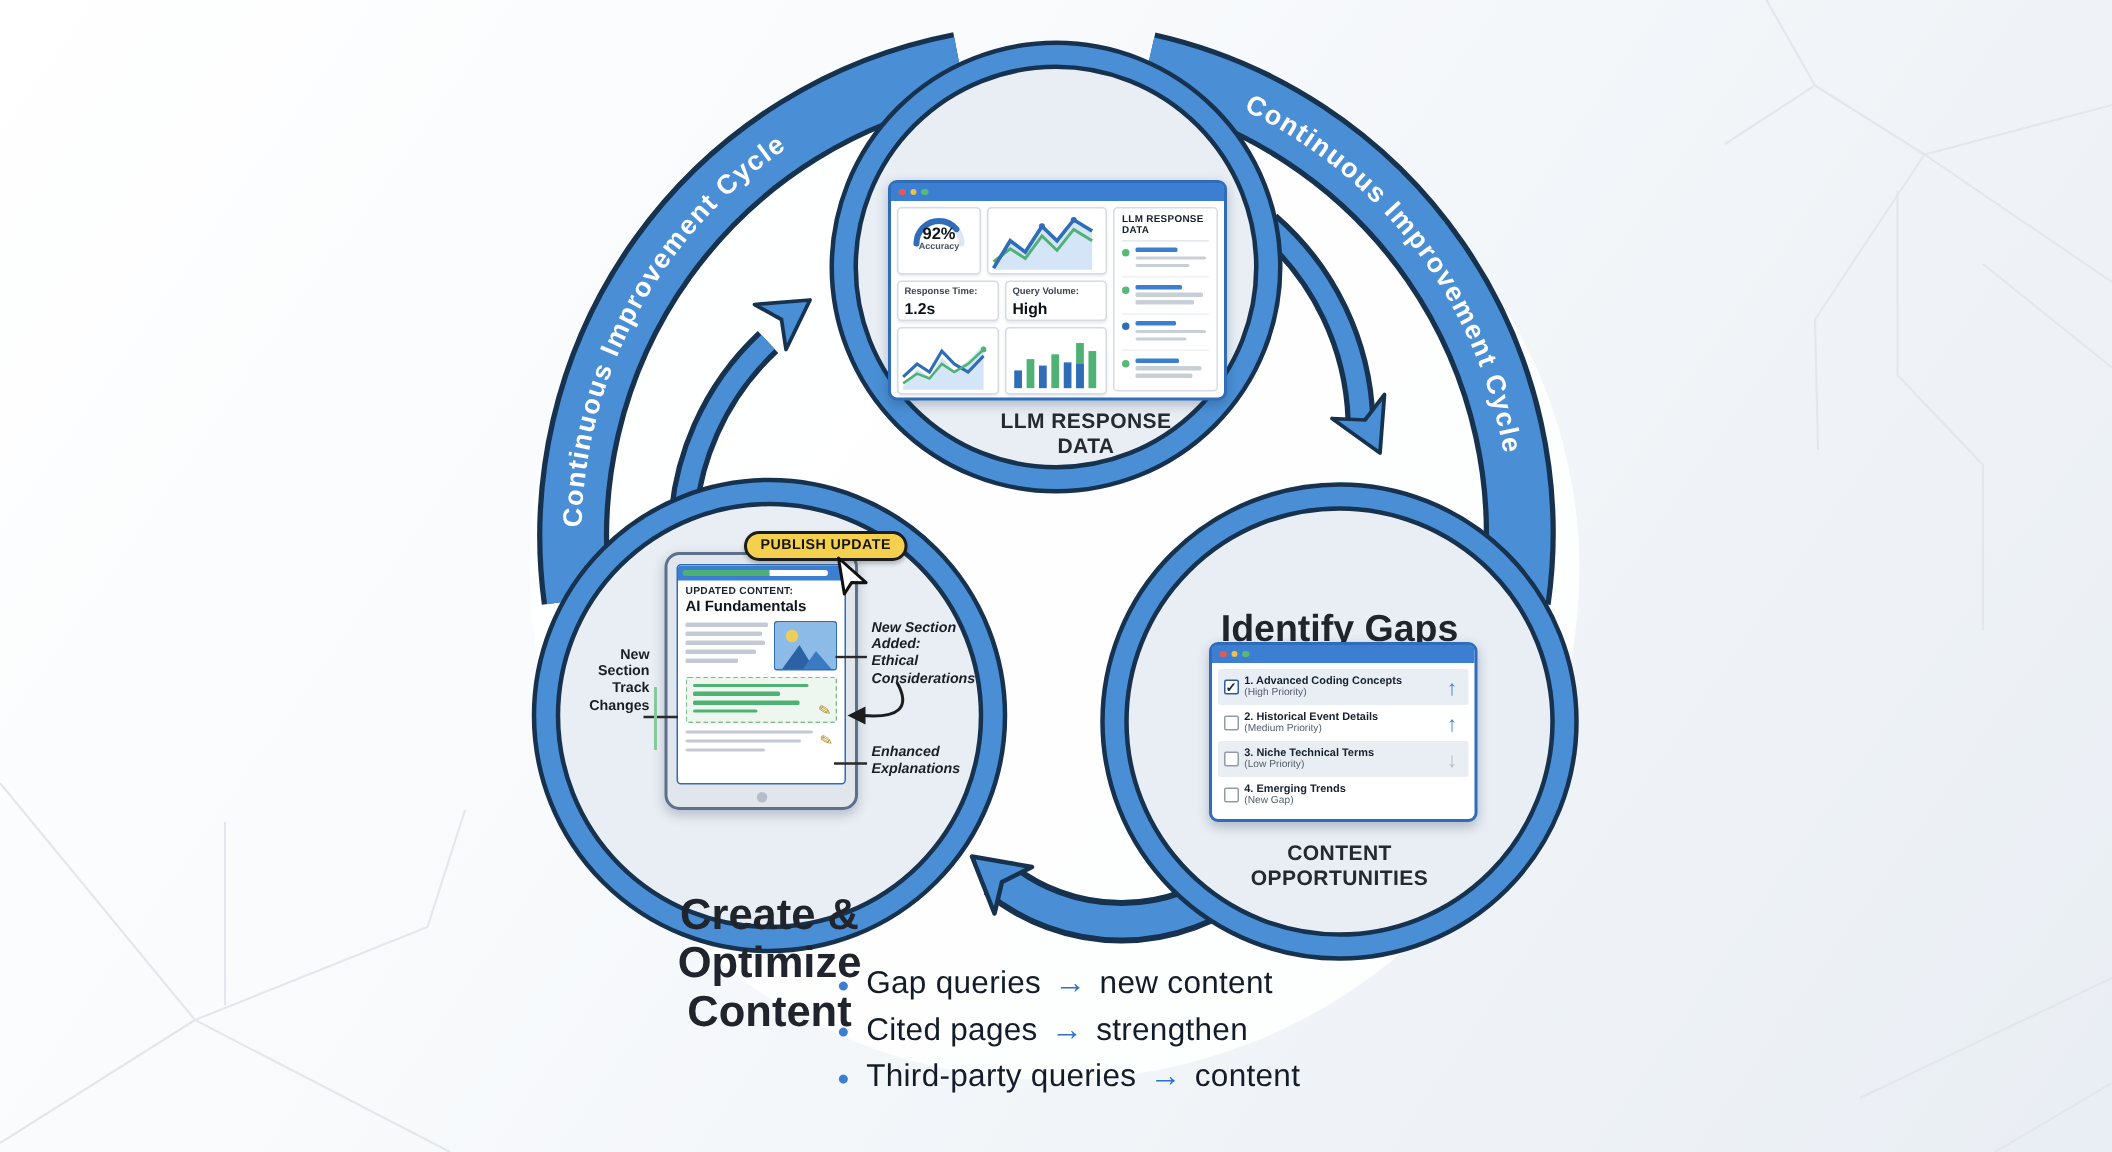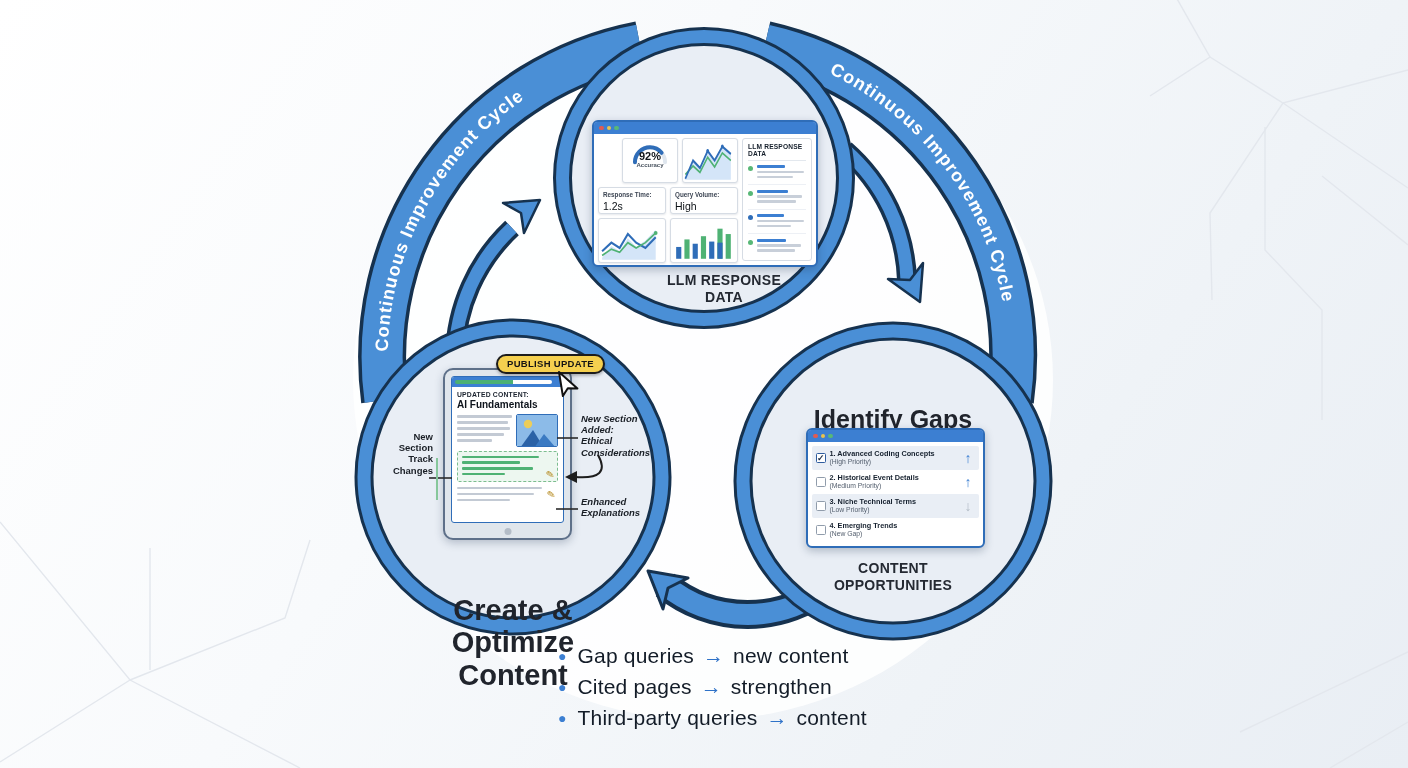--- a/index.html
+++ b/index.html
@@ -26,7 +26,7 @@
   .dash-body { display:flex; gap:4px; padding:4px; height:131px; }
   .dash-left { width:140px; display:grid; grid-template-rows:45px 27px 45px; gap:4px; }
   .drow { display:grid; gap:4px; }
-  .drow1 { grid-template-columns:56px 1fr;margin-left:24px; }
+  .drow1 { grid-template-columns:56px 1fr; }
   .drow2, .drow3 { grid-template-columns:1fr 1fr; }
   .card { background:#fff; border:1px solid #d6dce4; border-radius:3px; position:relative; overflow:hidden;
           box-shadow:0 1px 2px rgba(40,60,90,.12); }

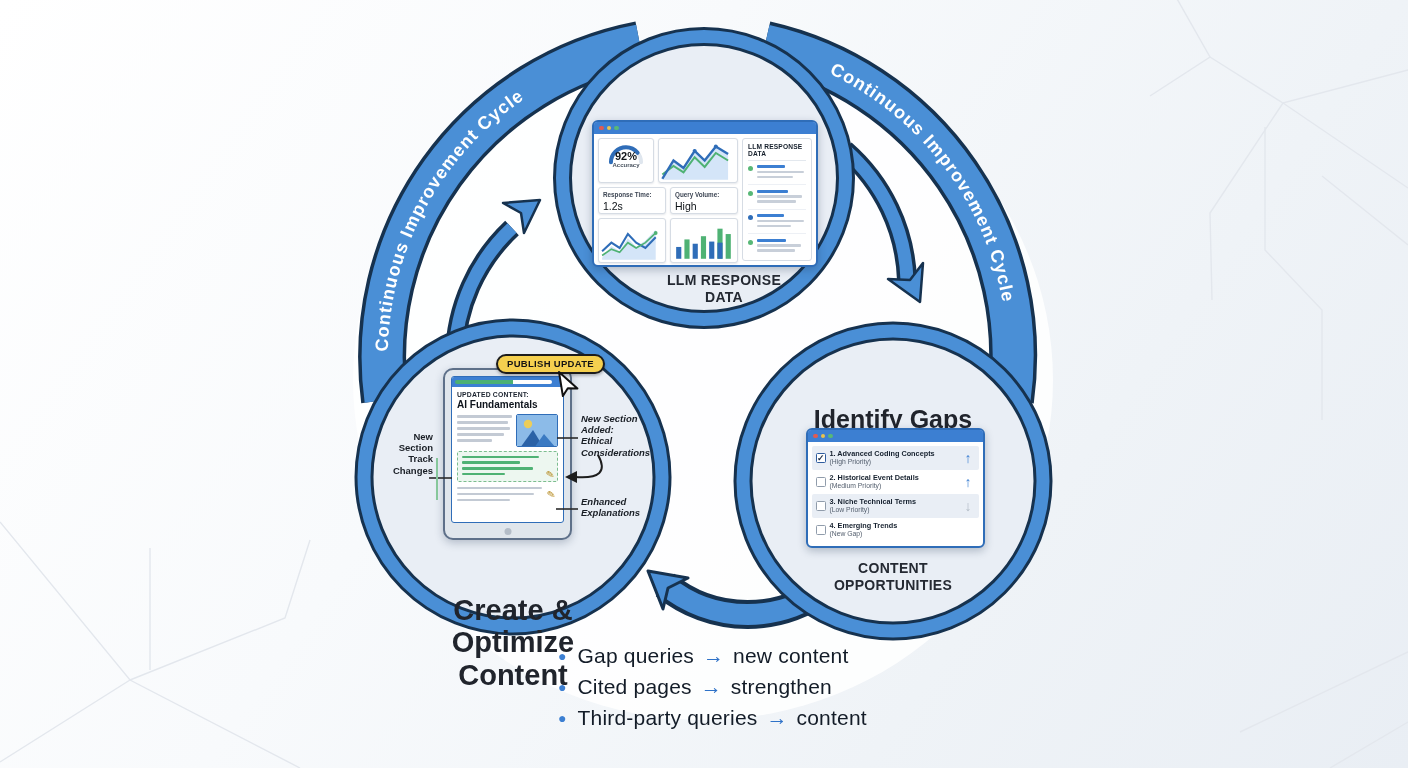--- a/index.html
+++ b/index.html
@@ -36,7 +36,7 @@
   .gauge-lbl { font-size:6px; font-weight:bold; color:#49535f; text-align:center; }
   .metric { padding:3px 4px; }
   .metric .lbl { font-size:6.3px; font-weight:bold; color:#3d4654; }
-  .metric .val { font-size:10.5px; font-weight:normal; color:#0c1116; margin-top:1.5px; }
+  .metric .val { font-size:10.5px; font-weight:bold; color:#0c1116; margin-top:1.5px; }
   .panel { flex:1; border:1px solid #d6dce4; border-radius:3px; padding:4px 5px; background:#fff; }
   .panel-h { font-size:6.6px; font-weight:bold; color:#141e2a; letter-spacing:.2px; border-bottom:1px solid #e3e8ee; padding-bottom:2.5px; }
   .pitem { display:flex; gap:3.5px; padding:4.5px 0 3.5px; border-bottom:1px solid #edf0f5; }

